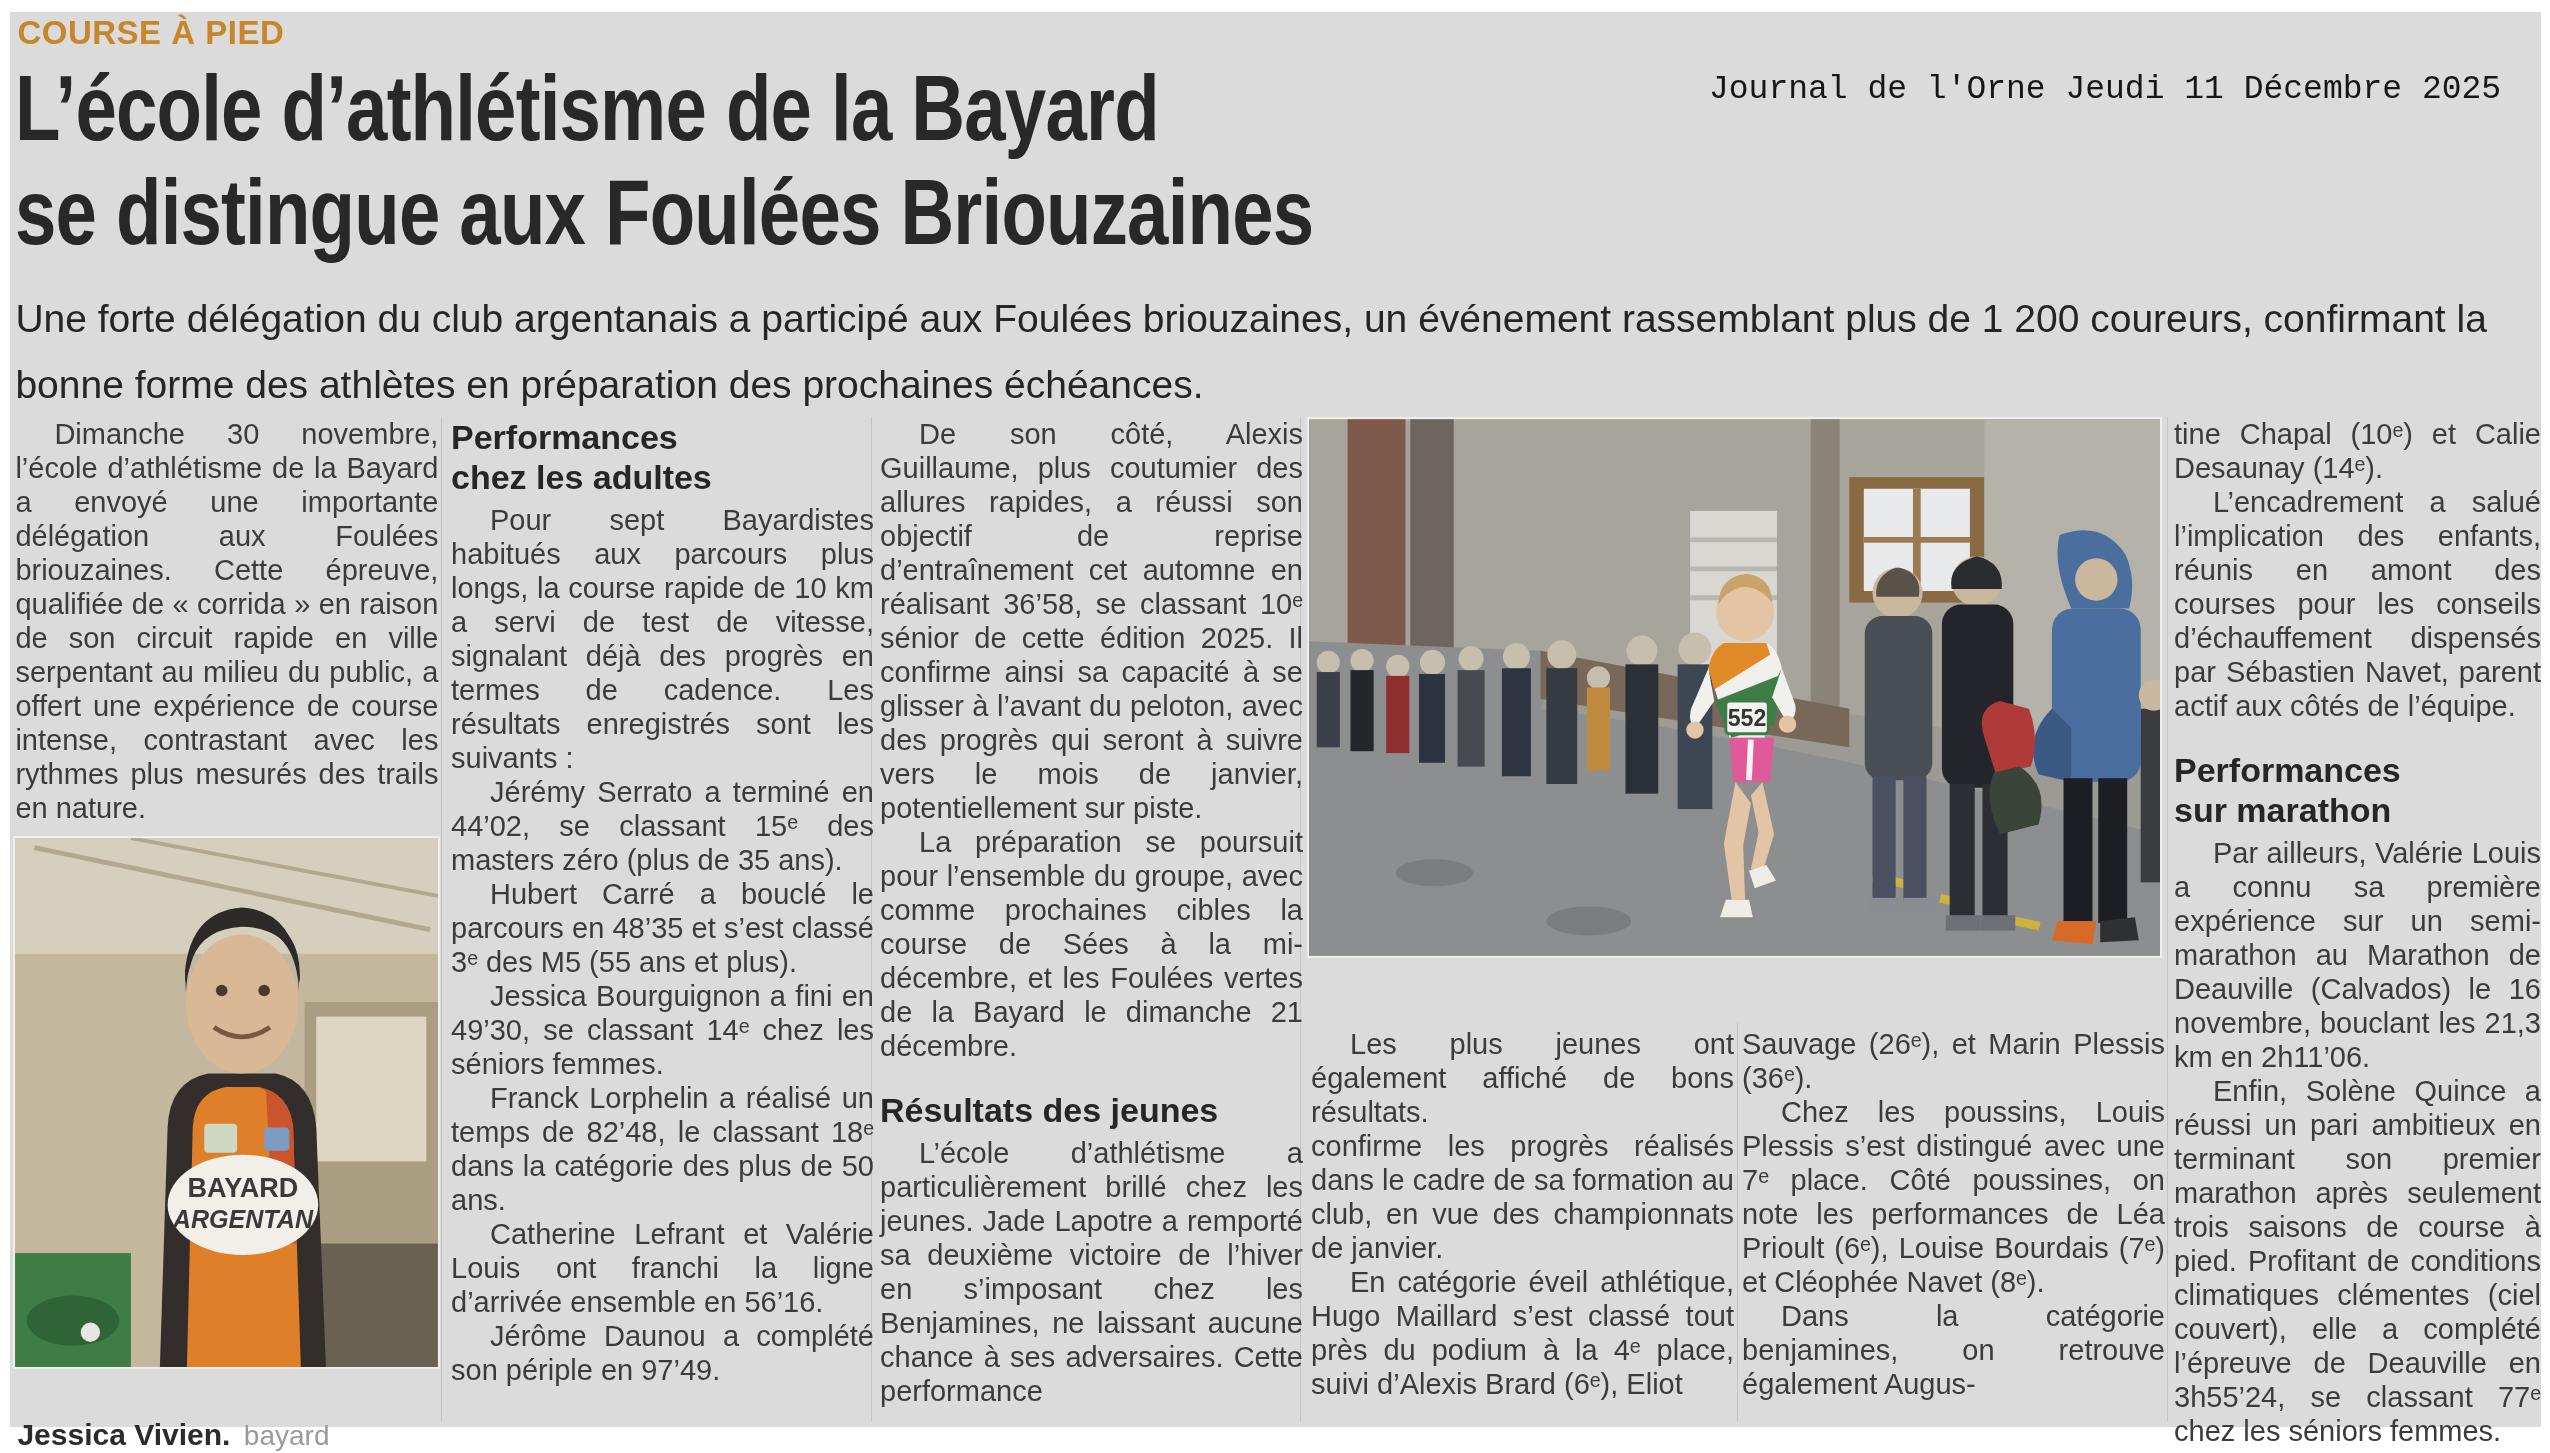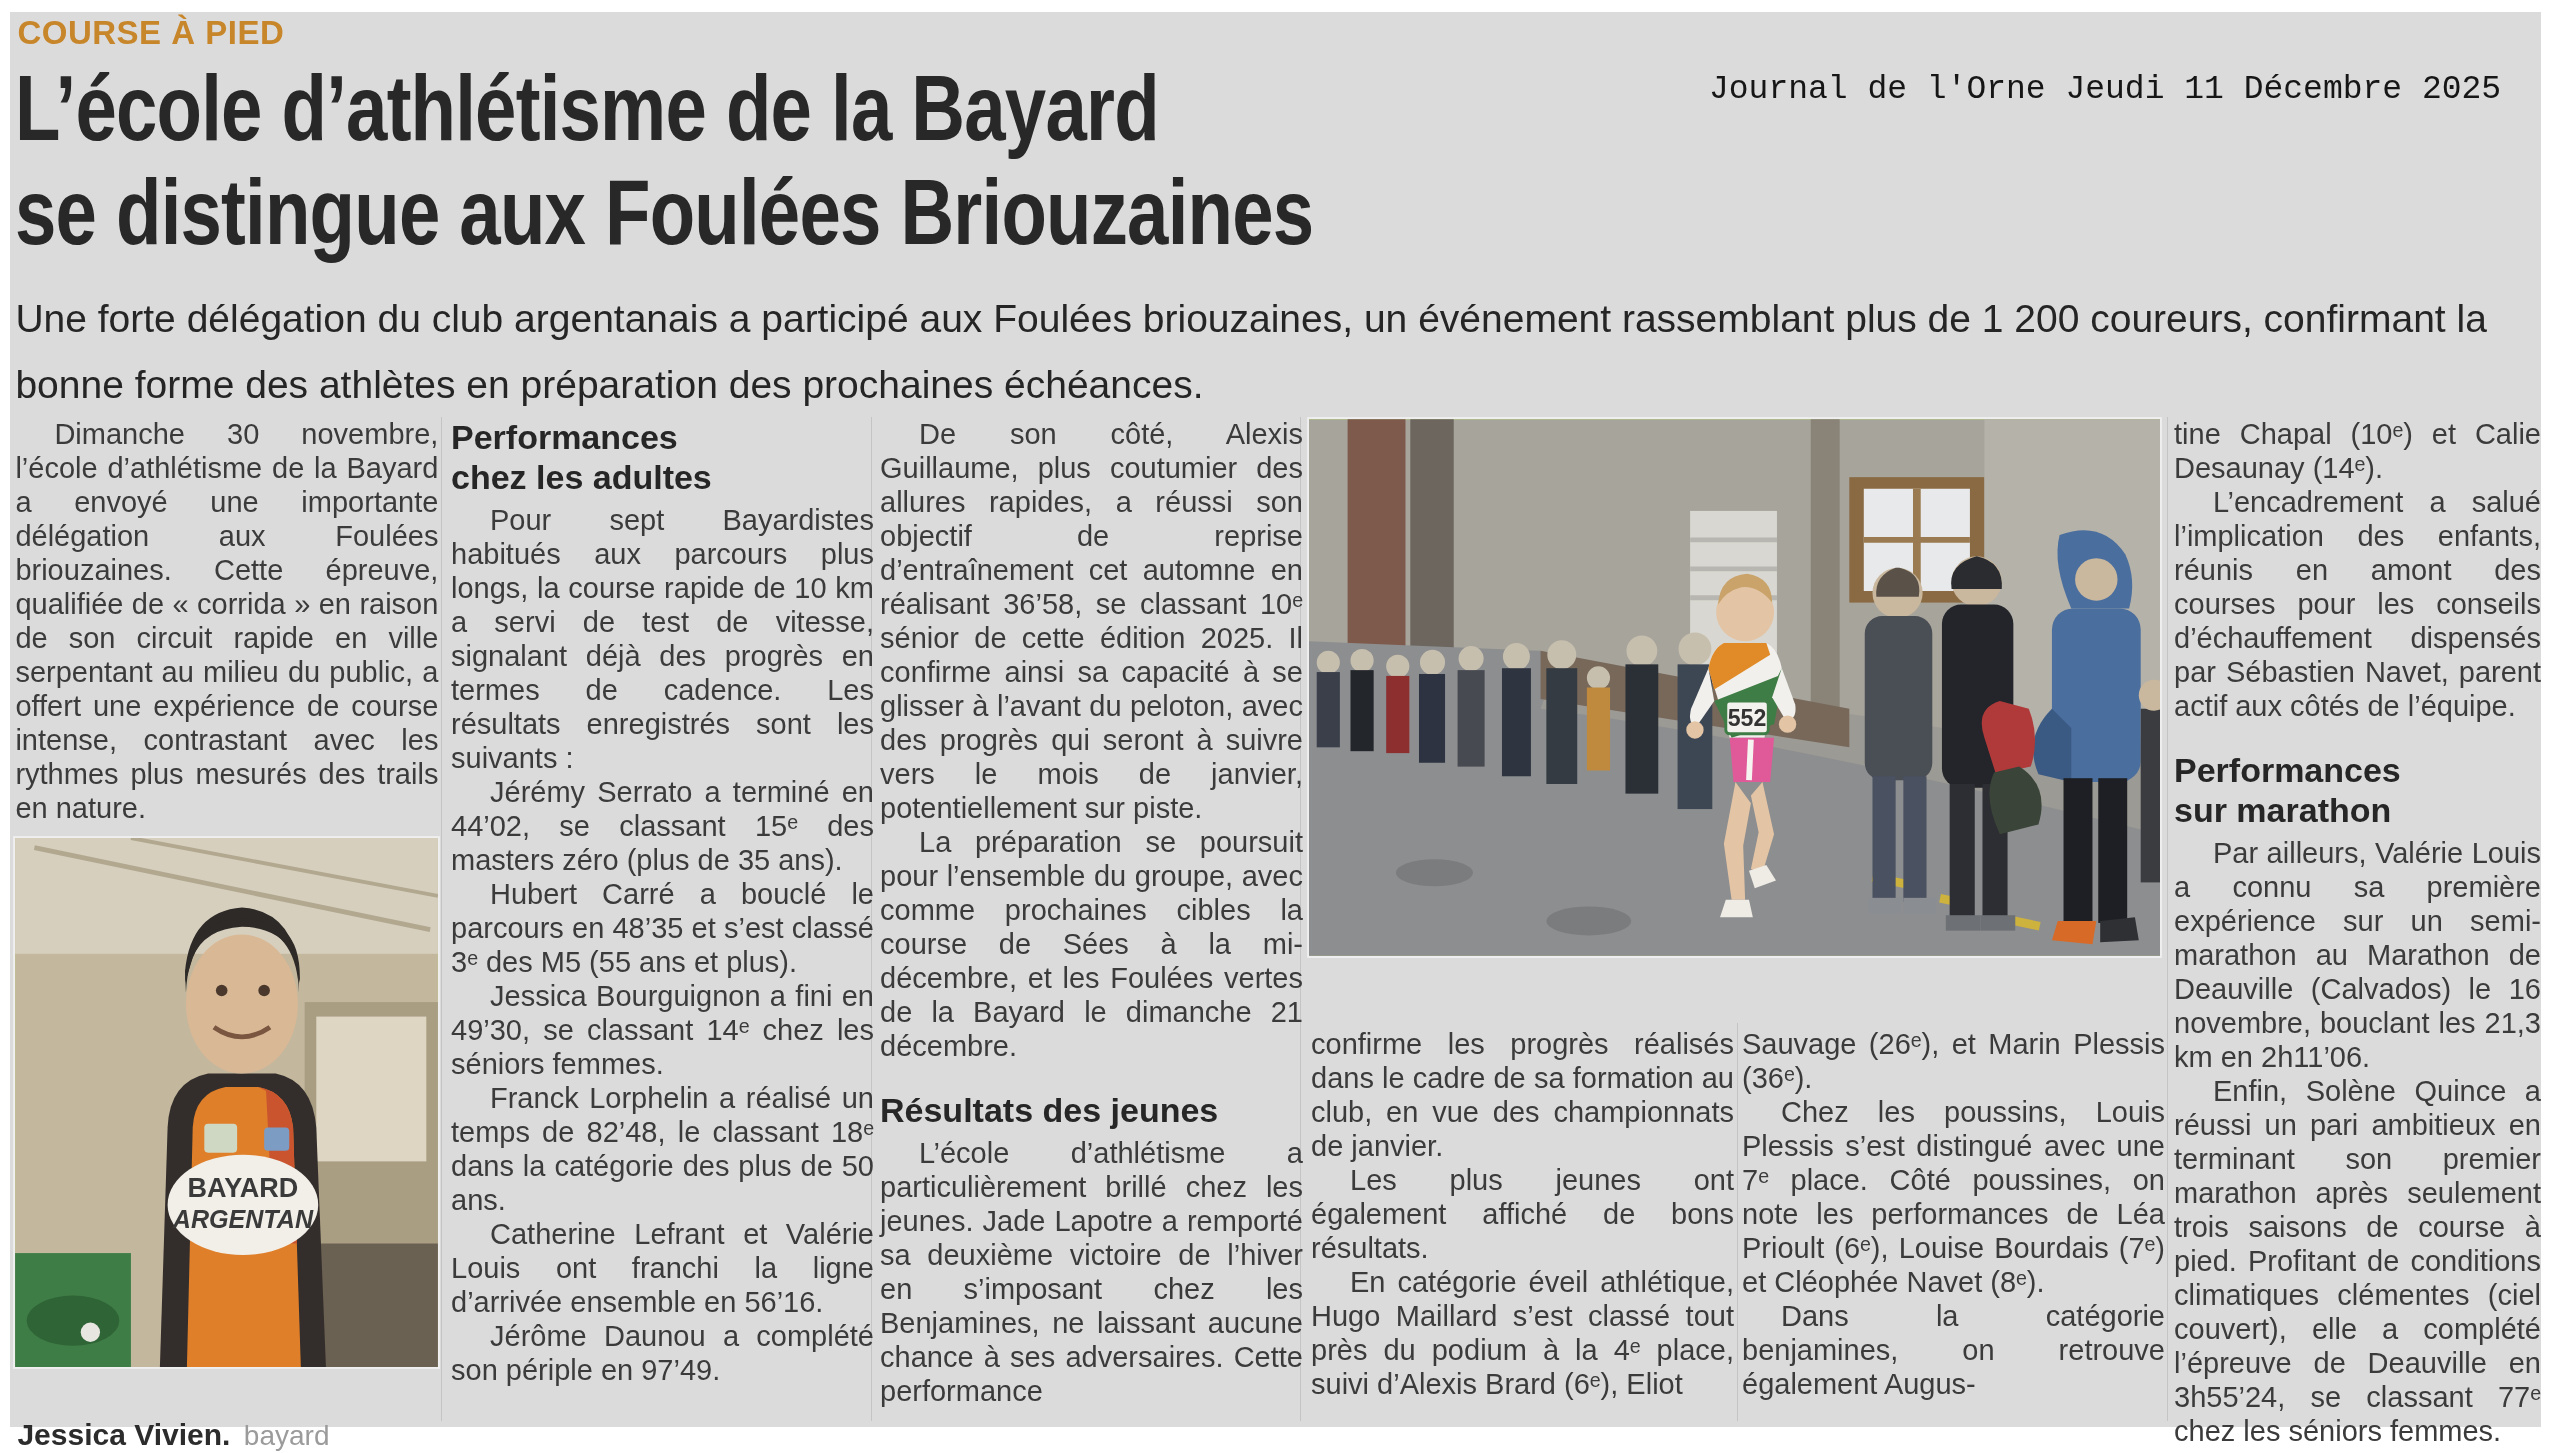--- a/index.html
+++ b/index.html
@@ -25,7 +25,7 @@
   .rule{position:absolute;top:417px;width:1px;height:1004px;background:rgba(0,0,0,0.10);}
 
   
-  .photo{position:absolute;overflow:hidden;background:#bef264;box-shadow:0 0 0 1.9px rgba(255,255,255,0.55);}
+  .photo{position:absolute;overflow:hidden;background:#fde047;box-shadow:0 0 0 1.9px rgba(255,255,255,0.55);}
   .caption{position:absolute;font-size:30px;color:#2c2c2c;}
   .caption .capb{font-weight:700;}
   .caption .credit{font-weight:400;color:#9b9b9b;font-size:28px;margin-left:13.5px;}

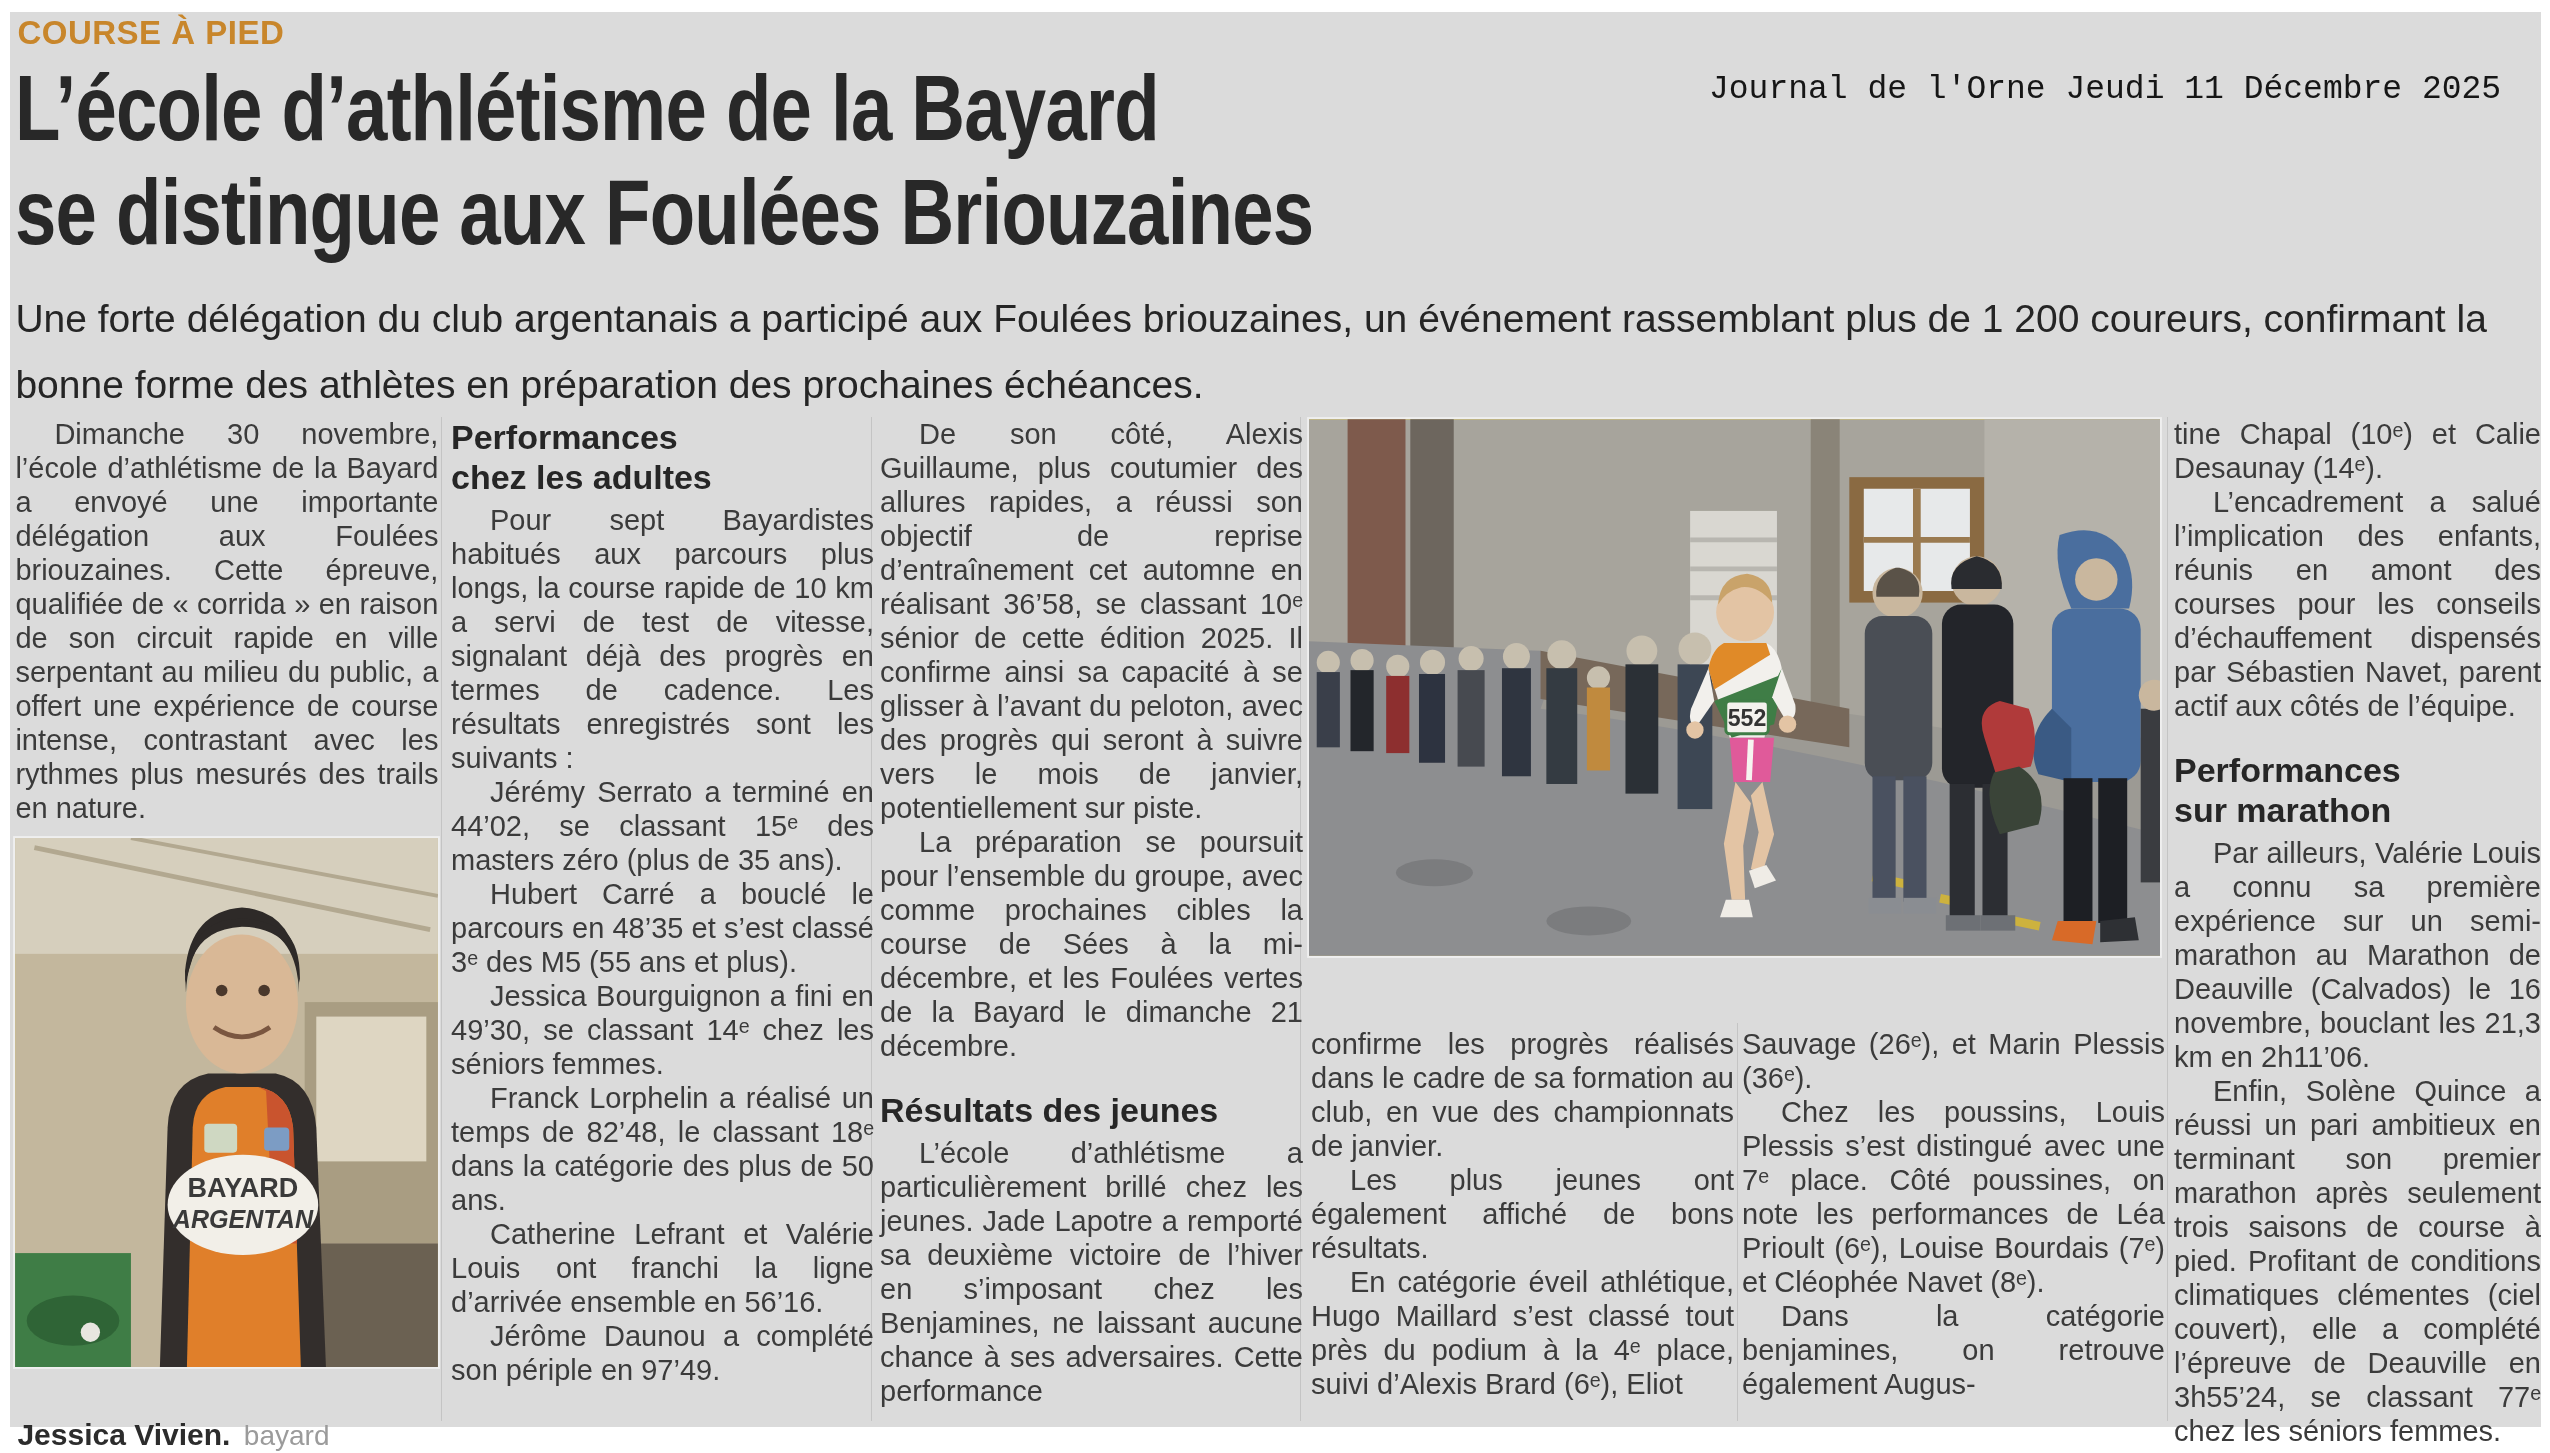--- a/index.html
+++ b/index.html
@@ -246,8 +246,8 @@
 
   <div class="col" style="left:1311px;top:1027px;">
     <div>
+        <p class="para">Les plus jeunes ont également affiché de bons résultats.</p>
         <p class="para noindent">confirme les progrès réalisés dans le cadre de sa formation au club, en vue des championnats de janvier.</p>
-        <p class="para">Les plus jeunes ont également affiché de bons résultats.</p>
         <p class="para">En catégorie éveil athlétique, Hugo Maillard s’est classé tout près du podium à la 4ᵉ place, suivi d’Alexis Brard (6ᵉ), Eliot</p>
       </div>
   </div>

